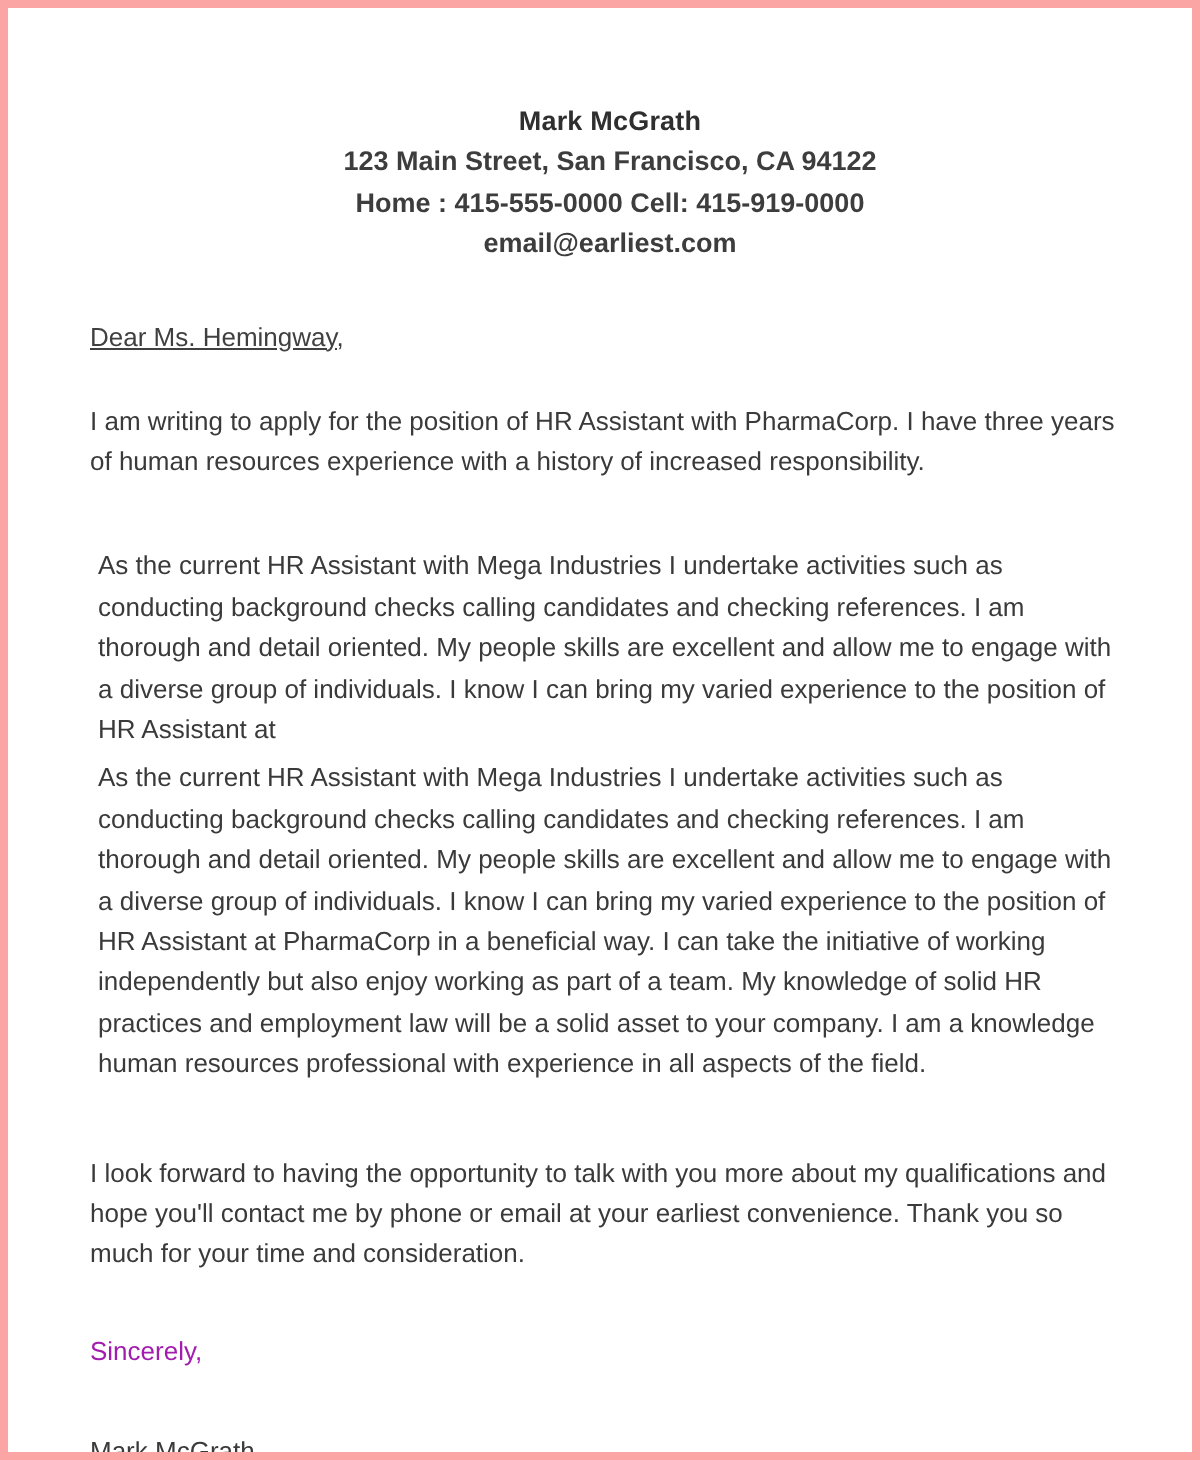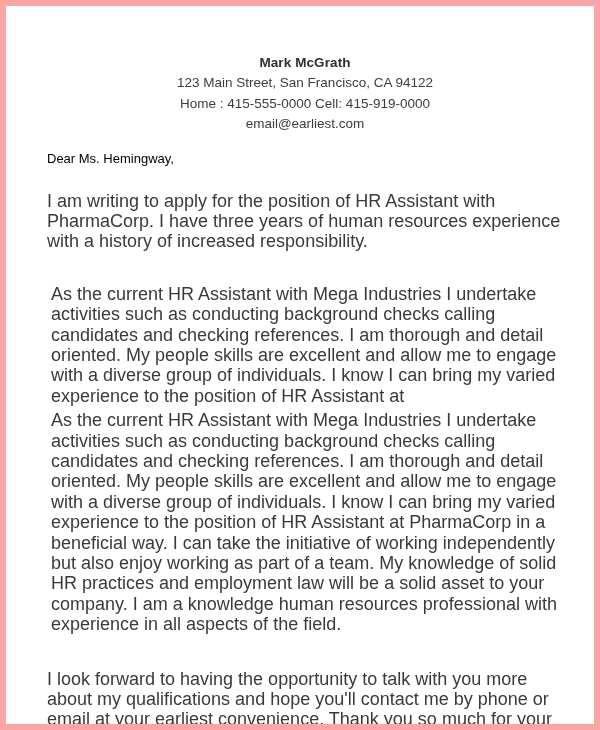--- a/index.html
+++ b/index.html
@@ -19,7 +19,7 @@
     width: 600px;
     height: 730px;
     background: #ffffff;
-    border: 6px solid #fca5a5;
+    border: 4px solid #fca5a5;
     padding: 0;
     position: relative;
     overflow: hidden;

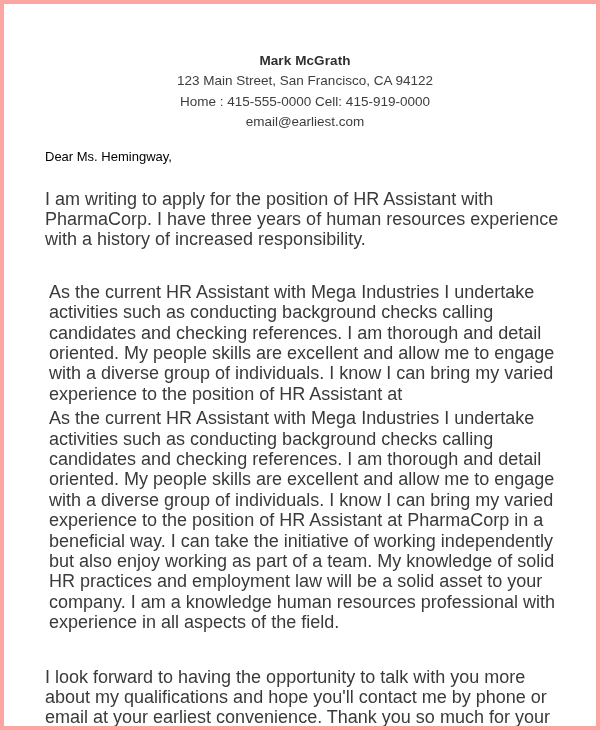--- a/index.html
+++ b/index.html
@@ -43,7 +43,7 @@
   }
   .letterhead .contact-line {
     font-size: 13.5px;
-    font-weight: normal;
+    font-weight: bold;
     line-height: 20.5px;
     color: #3d3d3d;
     text-align: center;

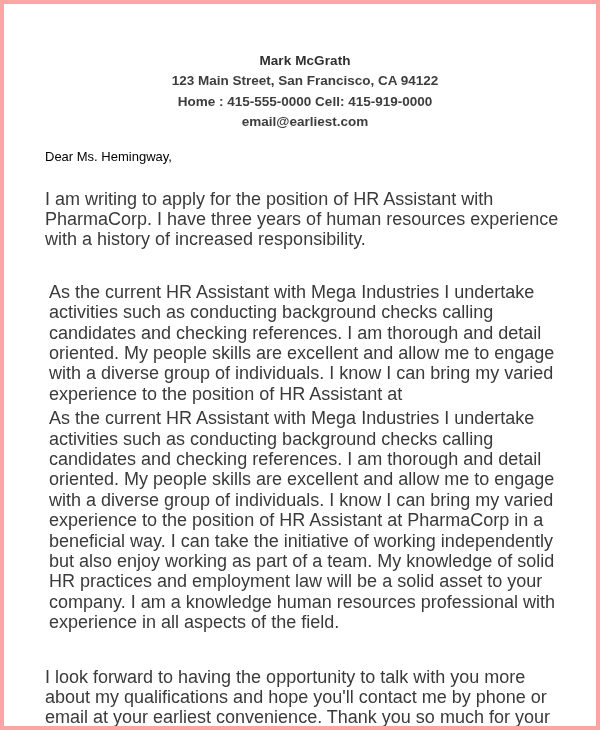--- a/index.html
+++ b/index.html
@@ -50,10 +50,11 @@
   }
   
   .salutation {
-    margin-top: 14px;
+    margin-top: 26px;
     font-size: 13px;
     line-height: 20px;
-    color: #000000;
+    color: #404040;
+    text-decoration: underline;
   }
   .body-block {
     font-size: 18px;

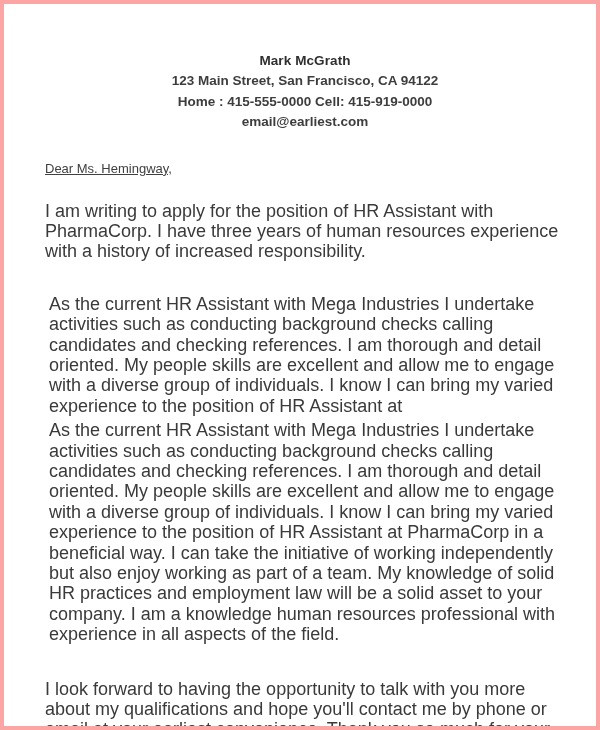--- a/index.html
+++ b/index.html
@@ -57,7 +57,7 @@
     text-decoration: underline;
   }
   .body-block {
-    font-size: 18px;
+    font-size: 13px;
     line-height: 20.4px;
     color: #3a3a3a;
     text-align: left;

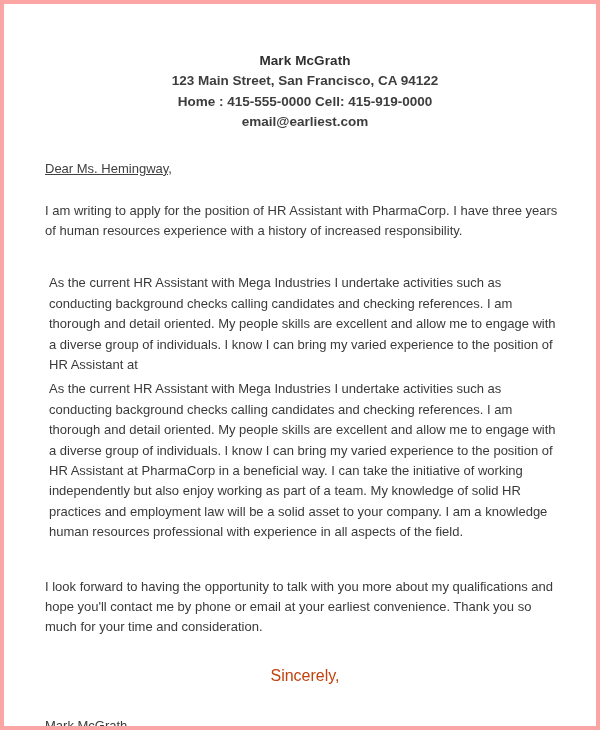--- a/index.html
+++ b/index.html
@@ -70,10 +70,9 @@
   .run-on      { margin: 4px; }
   p { margin: 0; }
   .signoff {
-    font-size: 16px;
+    font-size: 13px;
     line-height: 20px;
-    color: #c2410c;
-    text-align: center;
+    color: #a21caf;
   }
   .signature-name {
     font-size: 13px;

